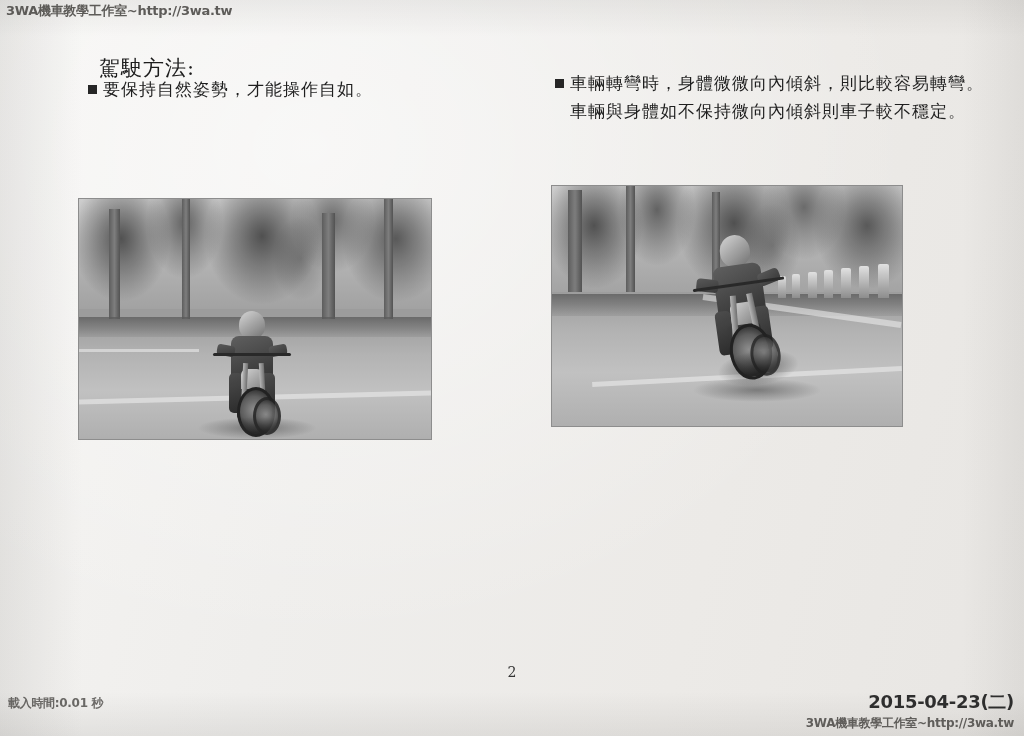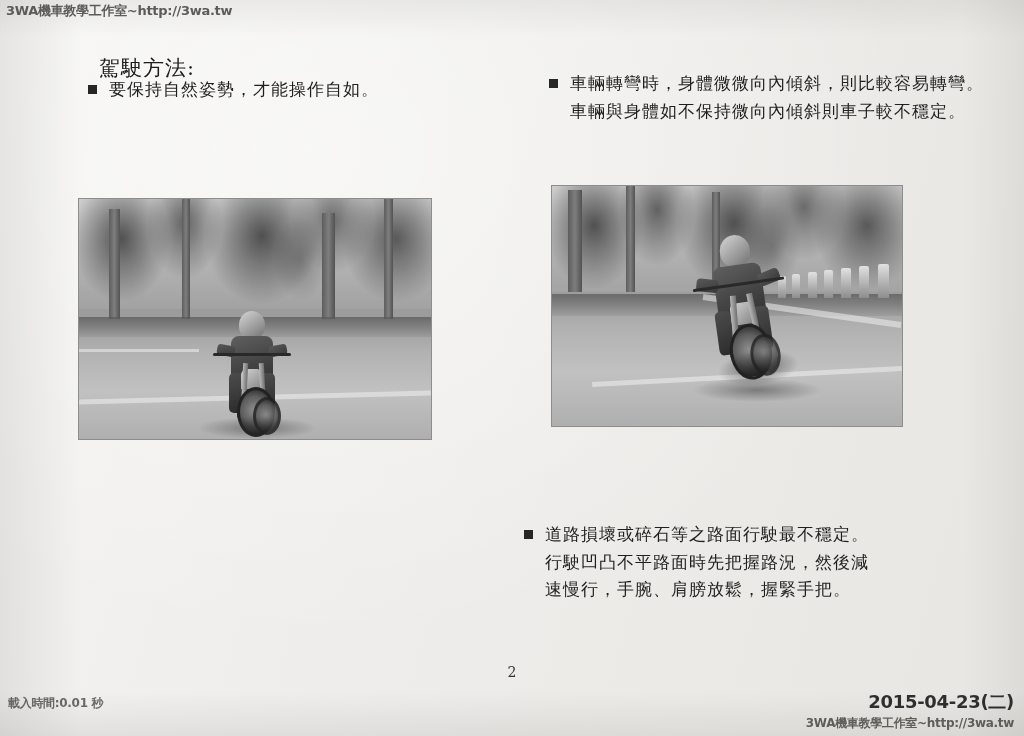--- a/index.html
+++ b/index.html
@@ -97,7 +97,7 @@
     position: absolute;
     display: flex;
     align-items: flex-start;
-    gap: 12px;
+    gap: 6px;
   }
   .bullet-marker {
     width: 9px;

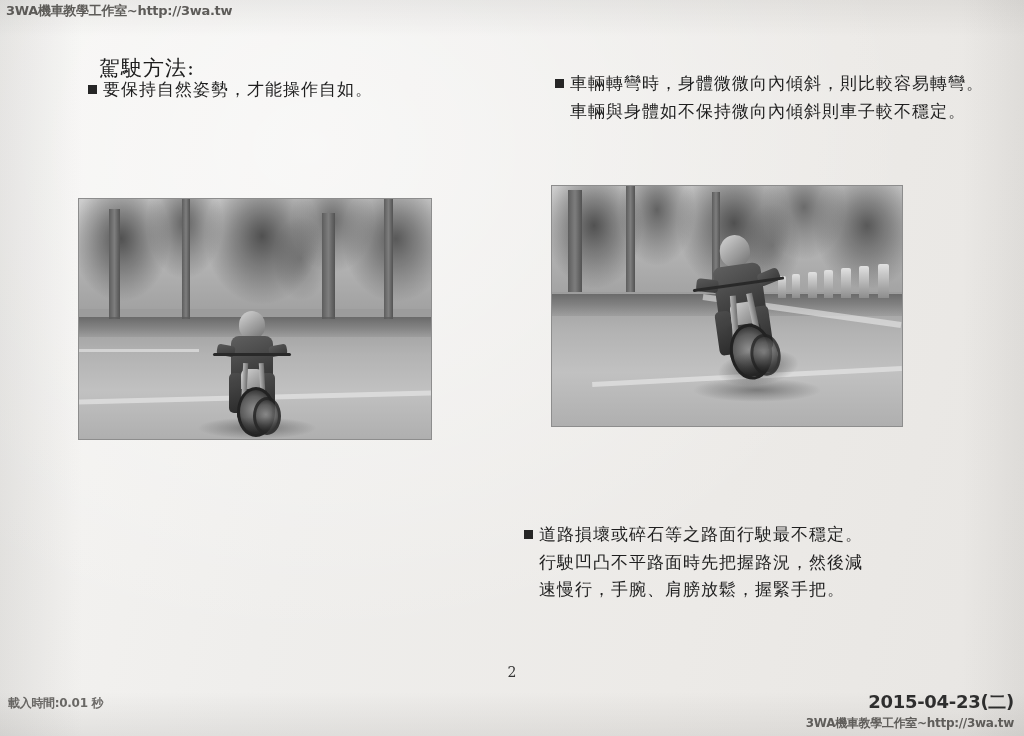--- a/index.html
+++ b/index.html
@@ -321,12 +321,6 @@
   </div>
 
 
-  <div class="bullet-block b-bot-right">
-    <div class="bullet-marker"></div>
-    <div class="bullet-text">道路損壞或碎石等之路面行駛最不穩定。
-行駛凹凸不平路面時先把握路況，然後減
-速慢行，手腕、肩膀放鬆，握緊手把。</div>
-  </div>
 
   <div class="page-number">2</div>
 </div>

